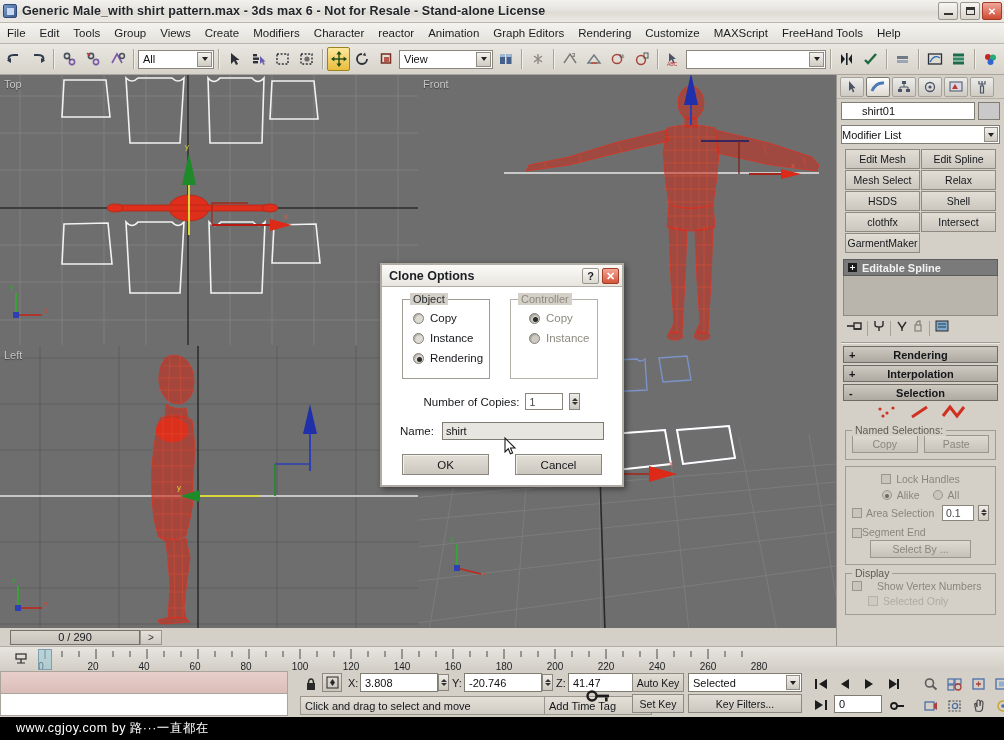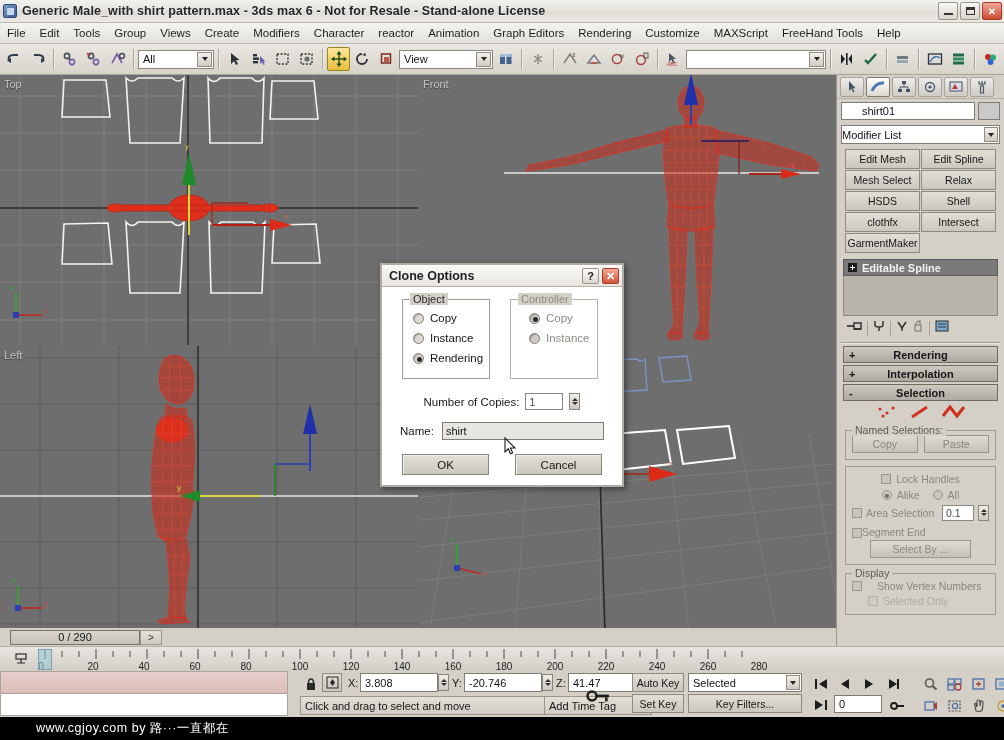--- a/index.html
+++ b/index.html
@@ -287,7 +287,7 @@
   .watermark {
     position:absolute; left:0; top:717px; width:1004px; height:23px;
     background:#000; color:#fff; font-size:12.5px;
-    display:flex; align-items:center; padding-left:36px; letter-spacing:0.5px;
+    display:flex; align-items:center; padding-left:16px; letter-spacing:0.5px;
   }
 
   

